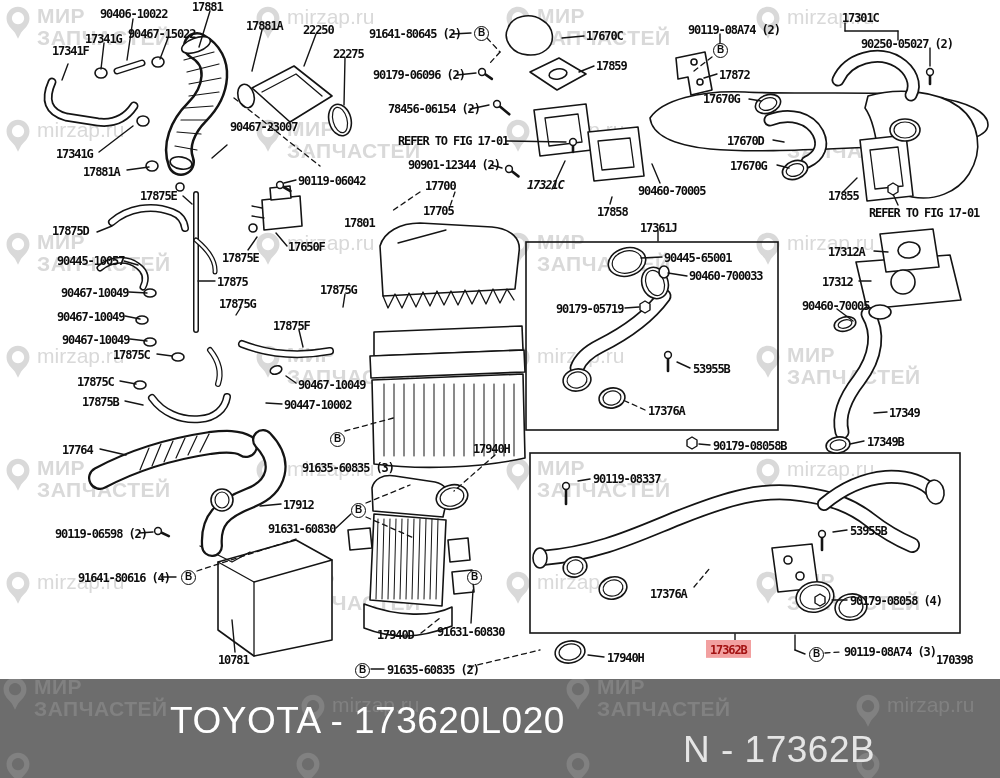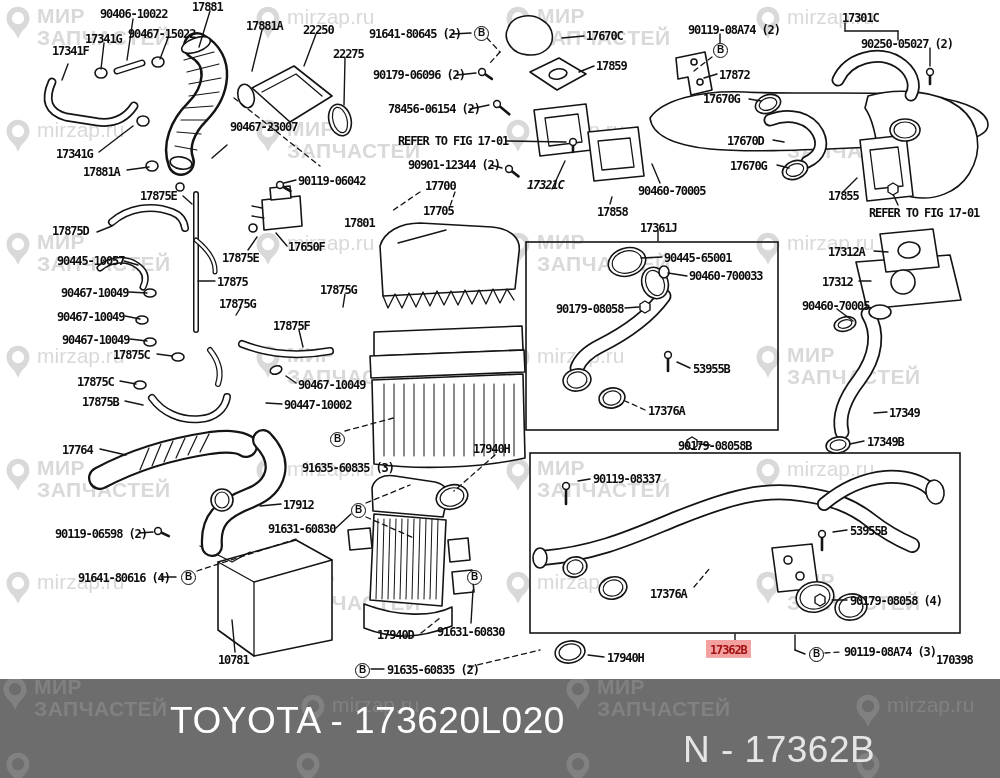--- a/index.html
+++ b/index.html
@@ -603,7 +603,7 @@
       <div class="lbl" style="left: 82px; top: 395px;">17875B</div>
       <div class="lbl" style="left: 344px; top: 204px; margin-top: 12px;">17801</div>
       <div class="lbl" style="left: 423px; top: 204px;">17705</div>
-      <div class="lbl" style="left: 556px; top: 302px;">90179-08058</div>
+      <div class="lbl" style="left: 556px; top: 302px;">90179-05719</div>
       <div class="lbl" style="left: 664px; top: 251px;">90445-65001</div>
       <div class="lbl" style="left: 689px; top: 269px;">90460-700033</div>
       <div class="lbl" style="left: 693px; top: 362px;">53955B</div>

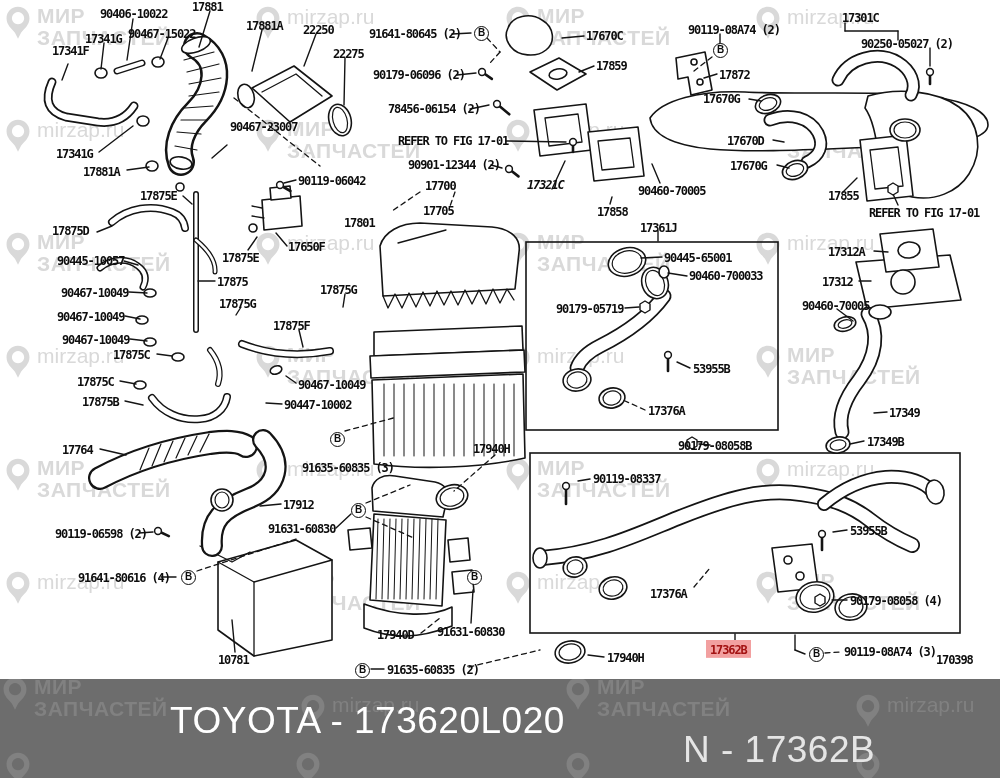--- a/index.html
+++ b/index.html
@@ -613,7 +613,7 @@
       <div class="lbl" style="left: 802px; top: 299px;">90460-70005</div>
       <div class="lbl" style="left: 889px; top: 406px;">17349</div>
       <div class="lbl" style="left: 867px; top: 435px;">17349B</div>
-      <div class="lbl" style="left: 678px; top: 439px; text-align: right;">90179-08058B</div>
+      <div class="lbl" style="left: 713px; top: 439px; text-align: right;">90179-08058B</div>
       <div class="lbl" style="left: 473px; top: 442px;">17940H</div>
       <div class="lbl" style="left: 302px; top: 461px;">91635-60835 (3)</div>
       <div class="lbl" style="left: 62px; top: 443px;">17764</div>

